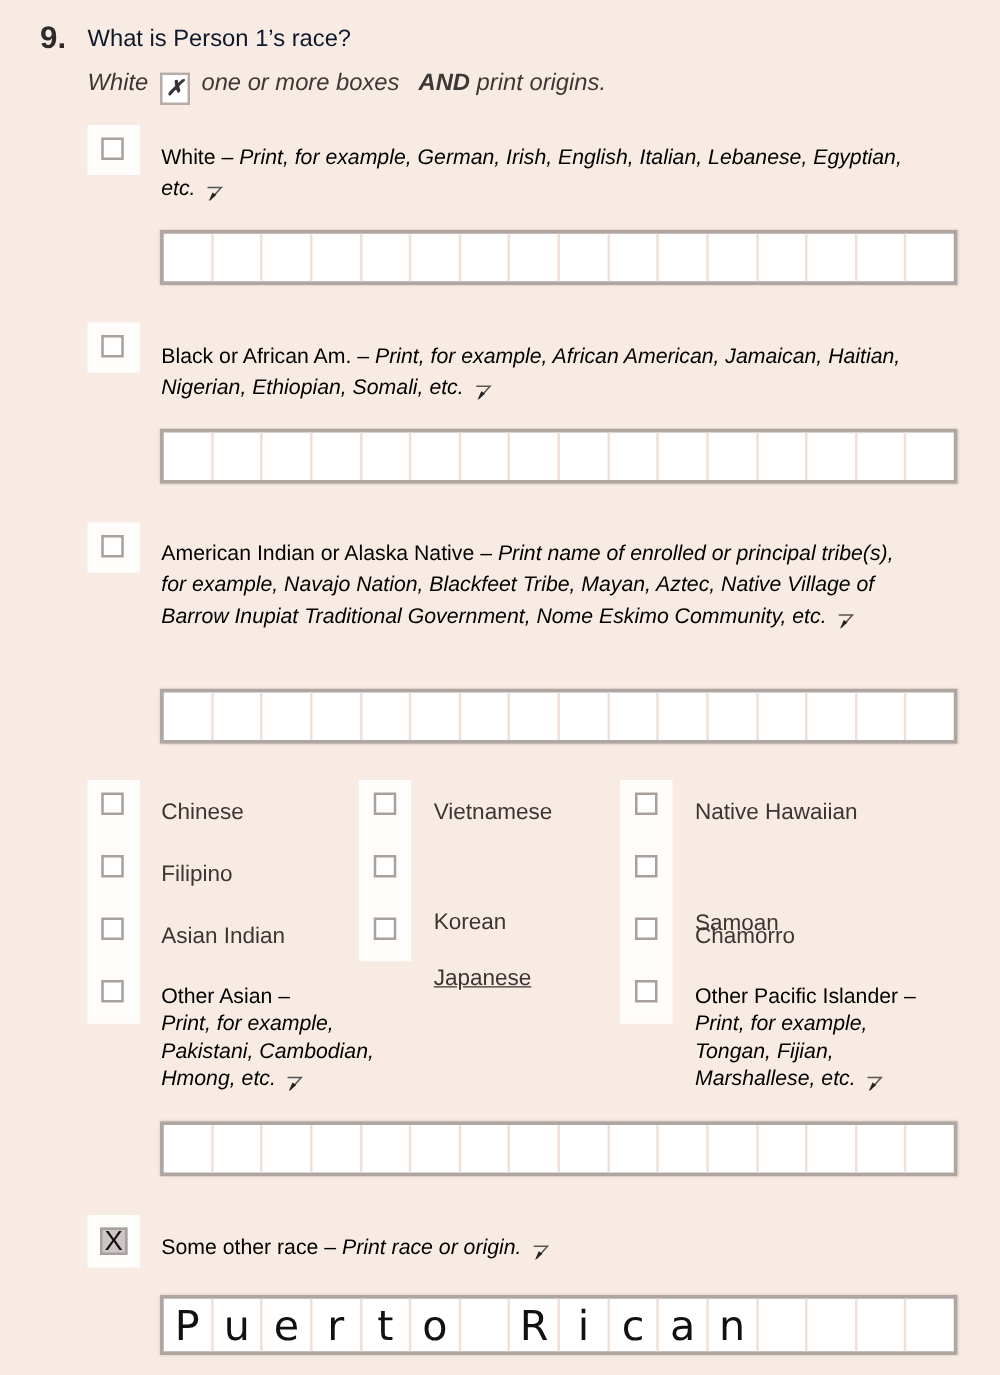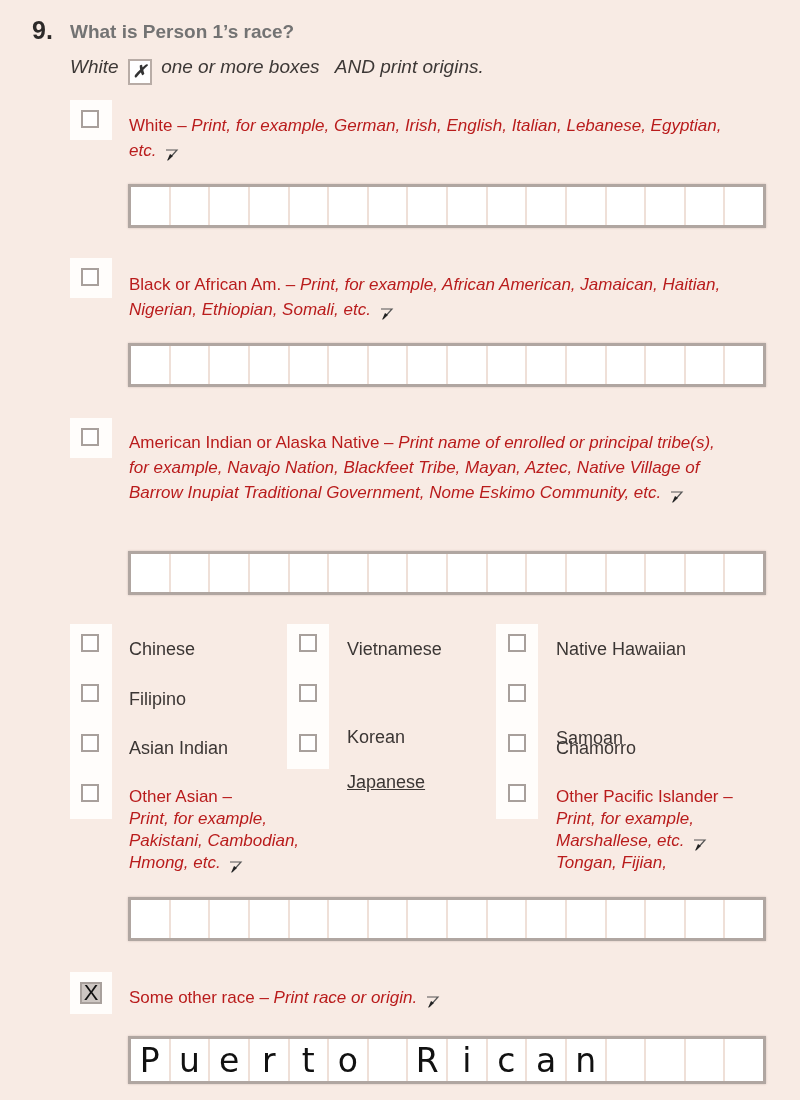--- a/index.html
+++ b/index.html
@@ -12,7 +12,7 @@
     }
     .abs { position: absolute; }
     .qnum { left: 32px; top: 16px; font-size: 25px; font-weight: bold; color: #2d2a29; }
-    .qtitle { left: 70px; top: 21px; font-size: 19px; font-weight: bold; color: #737373; }
+    .qtitle { left: 70px; top: 21px; font-size: 19px; font-weight: normal; color: #0f172a; }
     .instr { left: 70px; top: 56px; font-size: 19px; font-style: italic; color: #3d3836; white-space: nowrap; }
     .instr b { font-style: normal; font-weight: normal; font-style: italic; margin-left: 10px; }
     .mark-box {

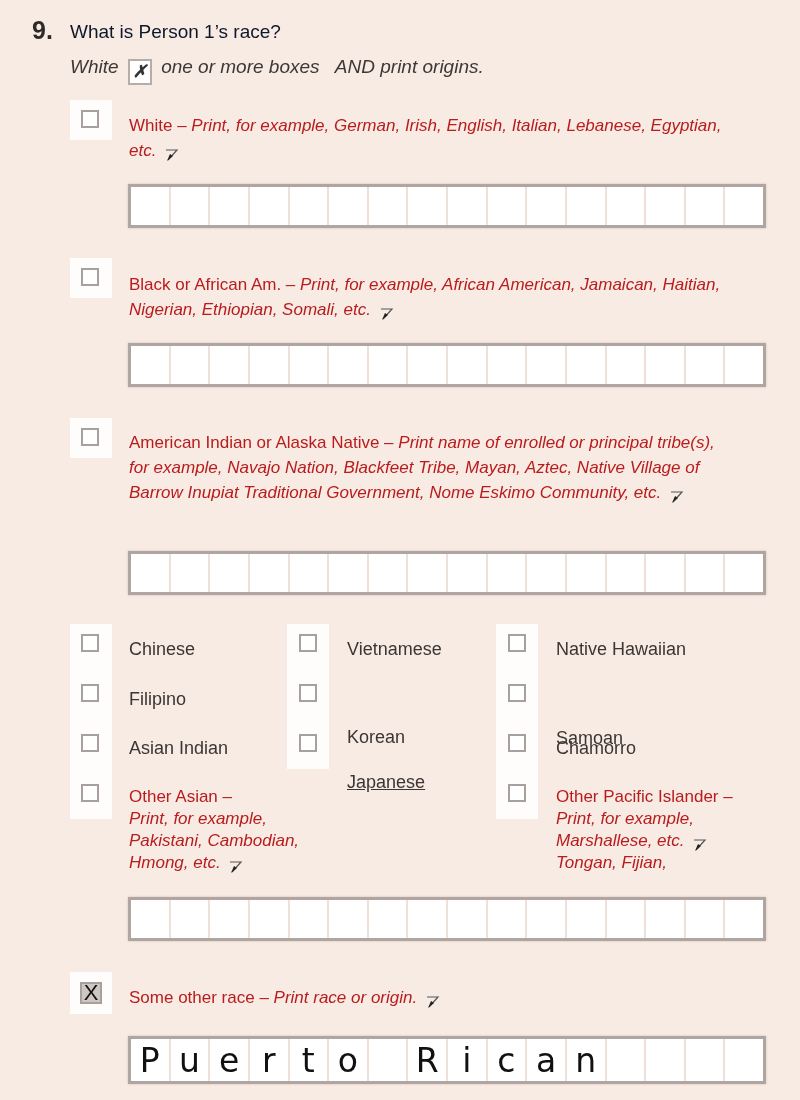--- a/index.html
+++ b/index.html
@@ -14,7 +14,7 @@
     .qnum { left: 32px; top: 16px; font-size: 25px; font-weight: bold; color: #2d2a29; }
     .qtitle { left: 70px; top: 21px; font-size: 19px; font-weight: normal; color: #0f172a; }
     .instr { left: 70px; top: 56px; font-size: 19px; font-style: italic; color: #3d3836; white-space: nowrap; }
-    .instr b { font-style: normal; font-weight: normal; font-style: italic; margin-left: 10px; }
+    .instr b { font-style: normal; font-weight: bold; font-style: italic; margin-left: 10px; }
     .mark-box {
       display: inline-block; width: 20px; height: 22px; vertical-align: -4px;
       background: #fff; border: 2px solid #b8aca6; margin: 0 4px 0 4px;

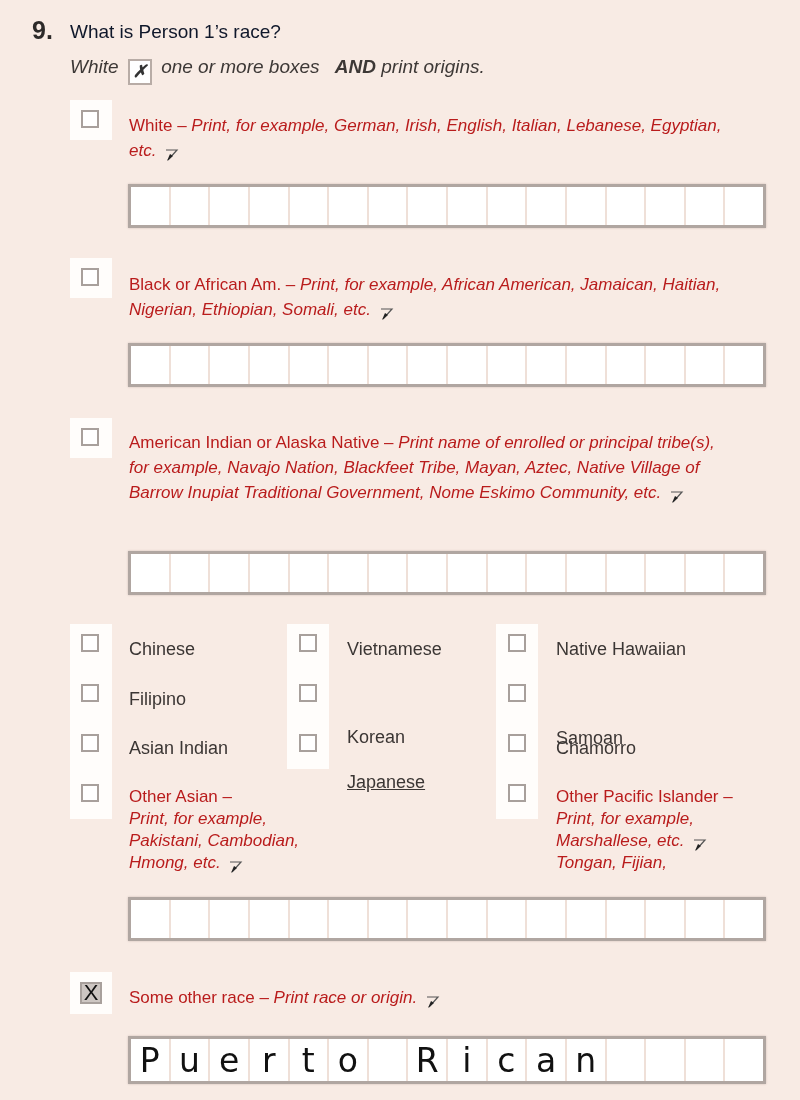--- a/index.html
+++ b/index.html
@@ -30,7 +30,7 @@
       background: #cdc6c2; border-color: #a8a09c;
       font-family: "Liberation Sans", sans-serif; font-size: 22px; line-height: 18px; text-align: center; color: #111;
     }
-    .opt-text { font-size: 17px; line-height: 25px; color: #b91c1c; }
+    .opt-text { font-size: 17px; line-height: 25px; color: #000000; }
     .opt-text i { font-style: italic; }
     .arrow-icon { display: inline-block; width: 14px; height: 14px; vertical-align: -6px; margin-left: 4px; }
     .writein {

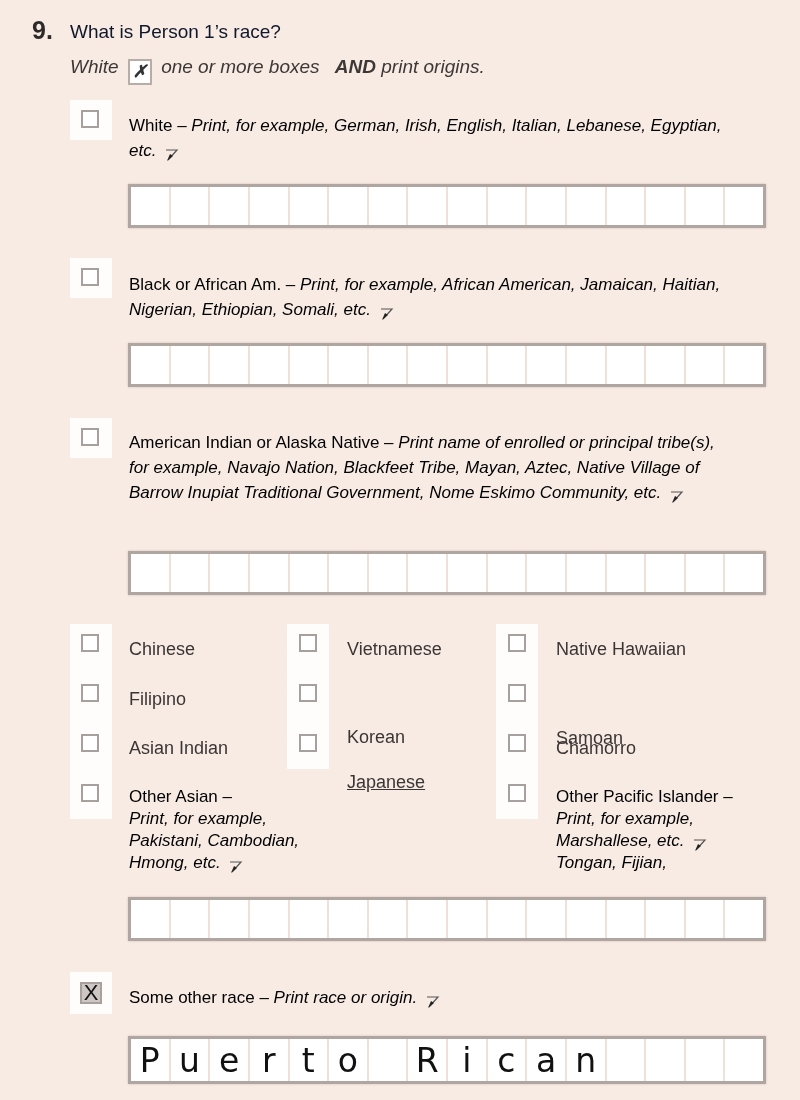--- a/index.html
+++ b/index.html
@@ -185,13 +185,13 @@
 <div class="abs opt-text" style="left:556px;top:786px;line-height:22px;">
   <div>Other Pacific Islander –</div>
   <div><i>Print, for example,</i></div>
+  <div><i>Tongan, Fijian,</i></div>
   <div><i>Marshallese, etc.</i>
     <svg class="arrow-icon" viewBox="0 0 14 14">
         <path d="M1 2 L12 2 L3 12" fill="none" stroke="#555" stroke-width="1.2"></path>
         <path d="M2 13 L8 8 L5 6 Z" fill="#222"></path>
       </svg>
   </div>
-  <div><i>Tongan, Fijian,</i></div>
 </div>
 
 <div class="abs writein" style="left:128px;top:897px;width:638px;">

